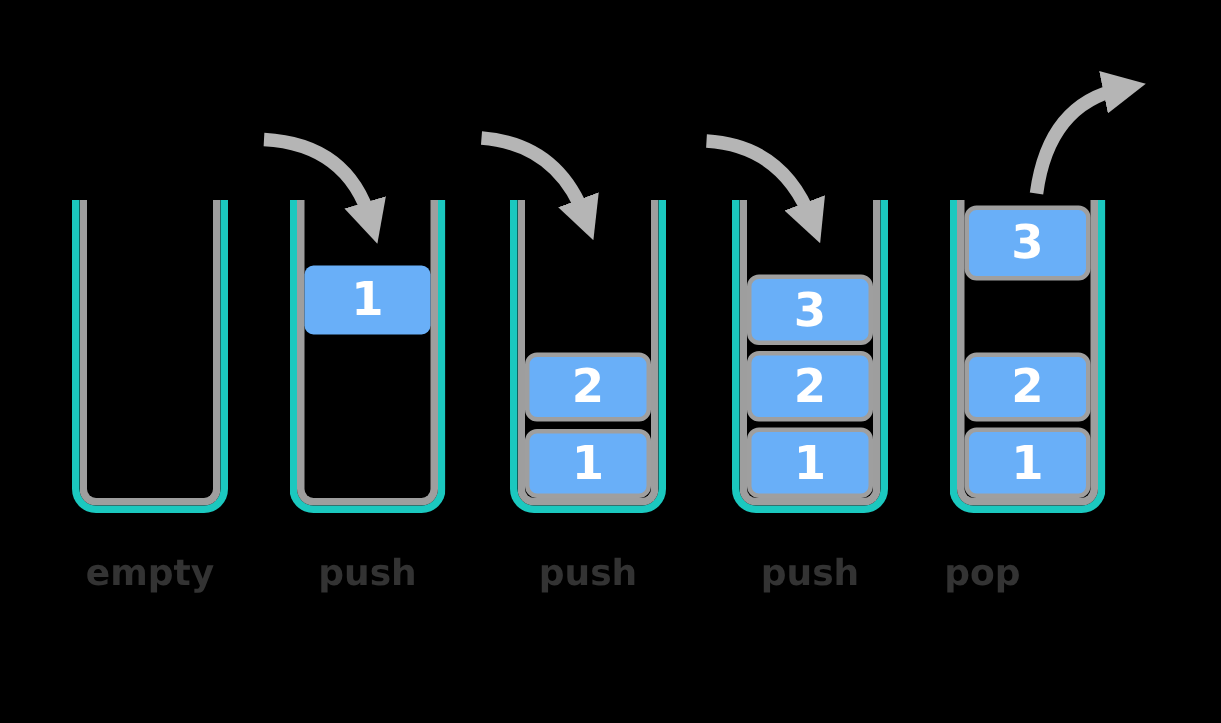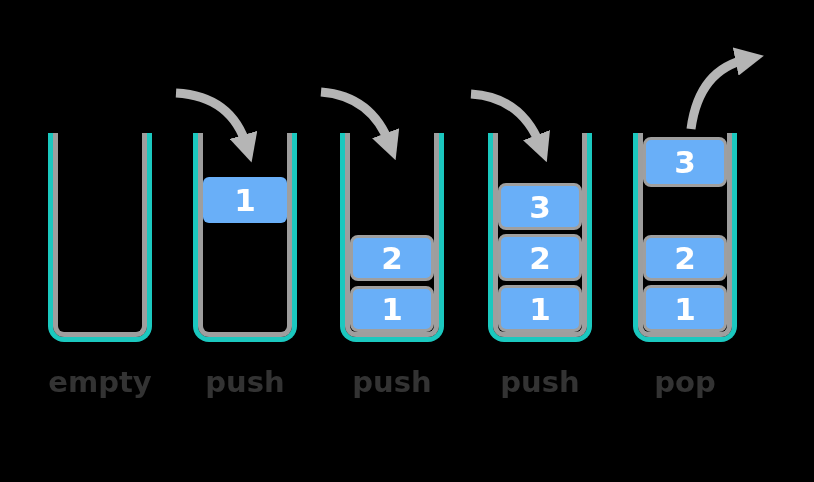--- a/index.html
+++ b/index.html
@@ -47,7 +47,7 @@
   .caption{
     position:absolute;top:364px;text-align:center;
     color:var(--label_text,#333);
-    font-size:29px;font-weight:700;line-height:37px;
+    font-size:24px;font-weight:700;line-height:37px;
   }
   .caption span{display:block;}
   .cap1{left:28px;width:144px}

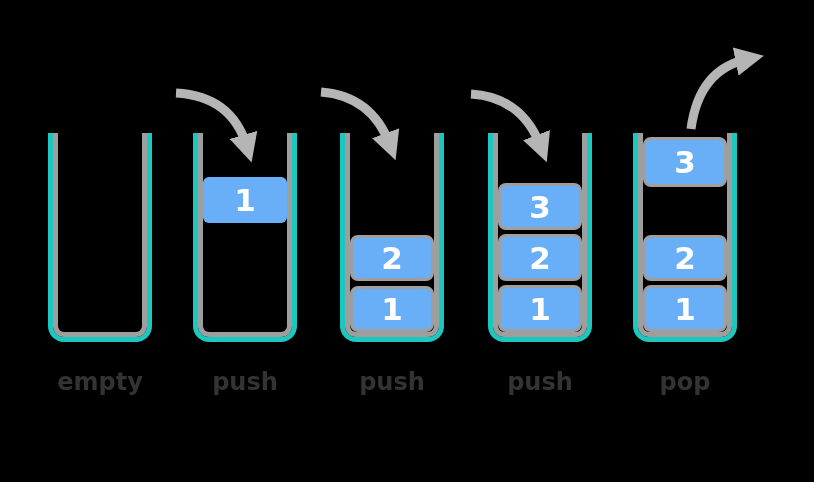--- a/index.html
+++ b/index.html
@@ -54,7 +54,7 @@
   .cap2{left:193px;width:104px}
   .cap3{left:340px;width:104px}
   .cap4{left:488px;width:104px}
-  .cap5{left:633px;width:104px}
+  .cap5{left:603px;width:104px}
 </style>
 </head>
 <body>

